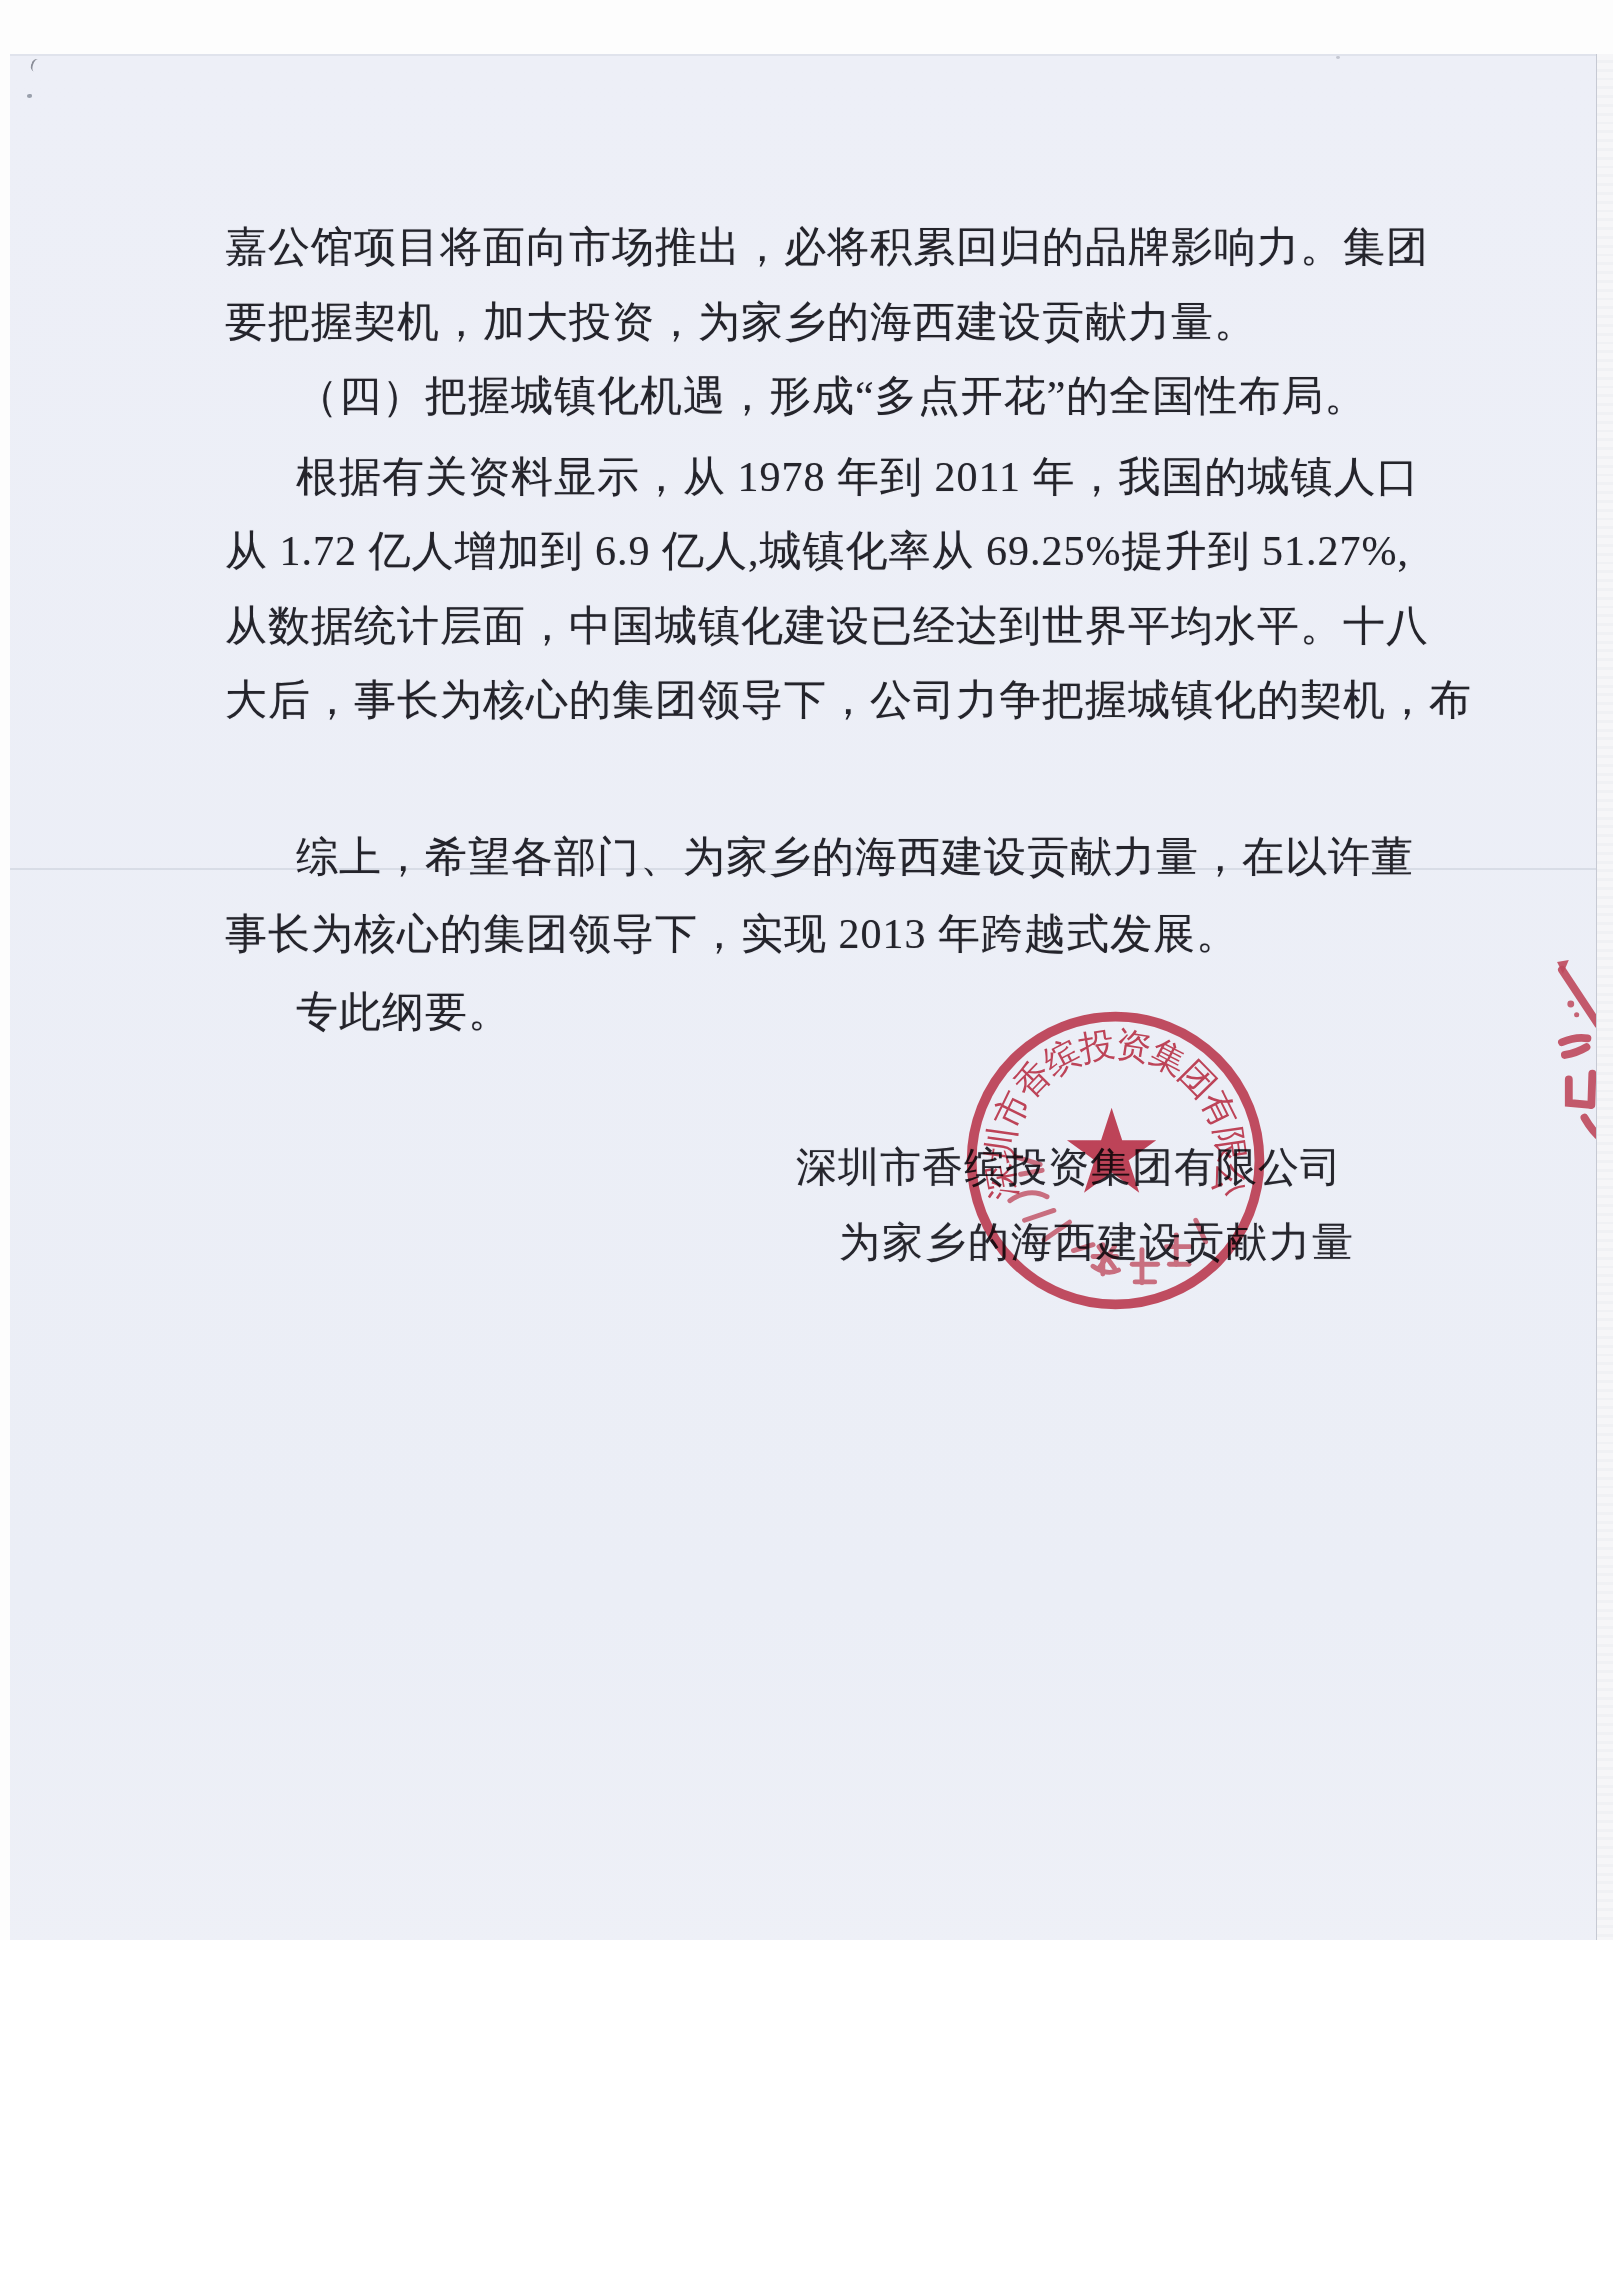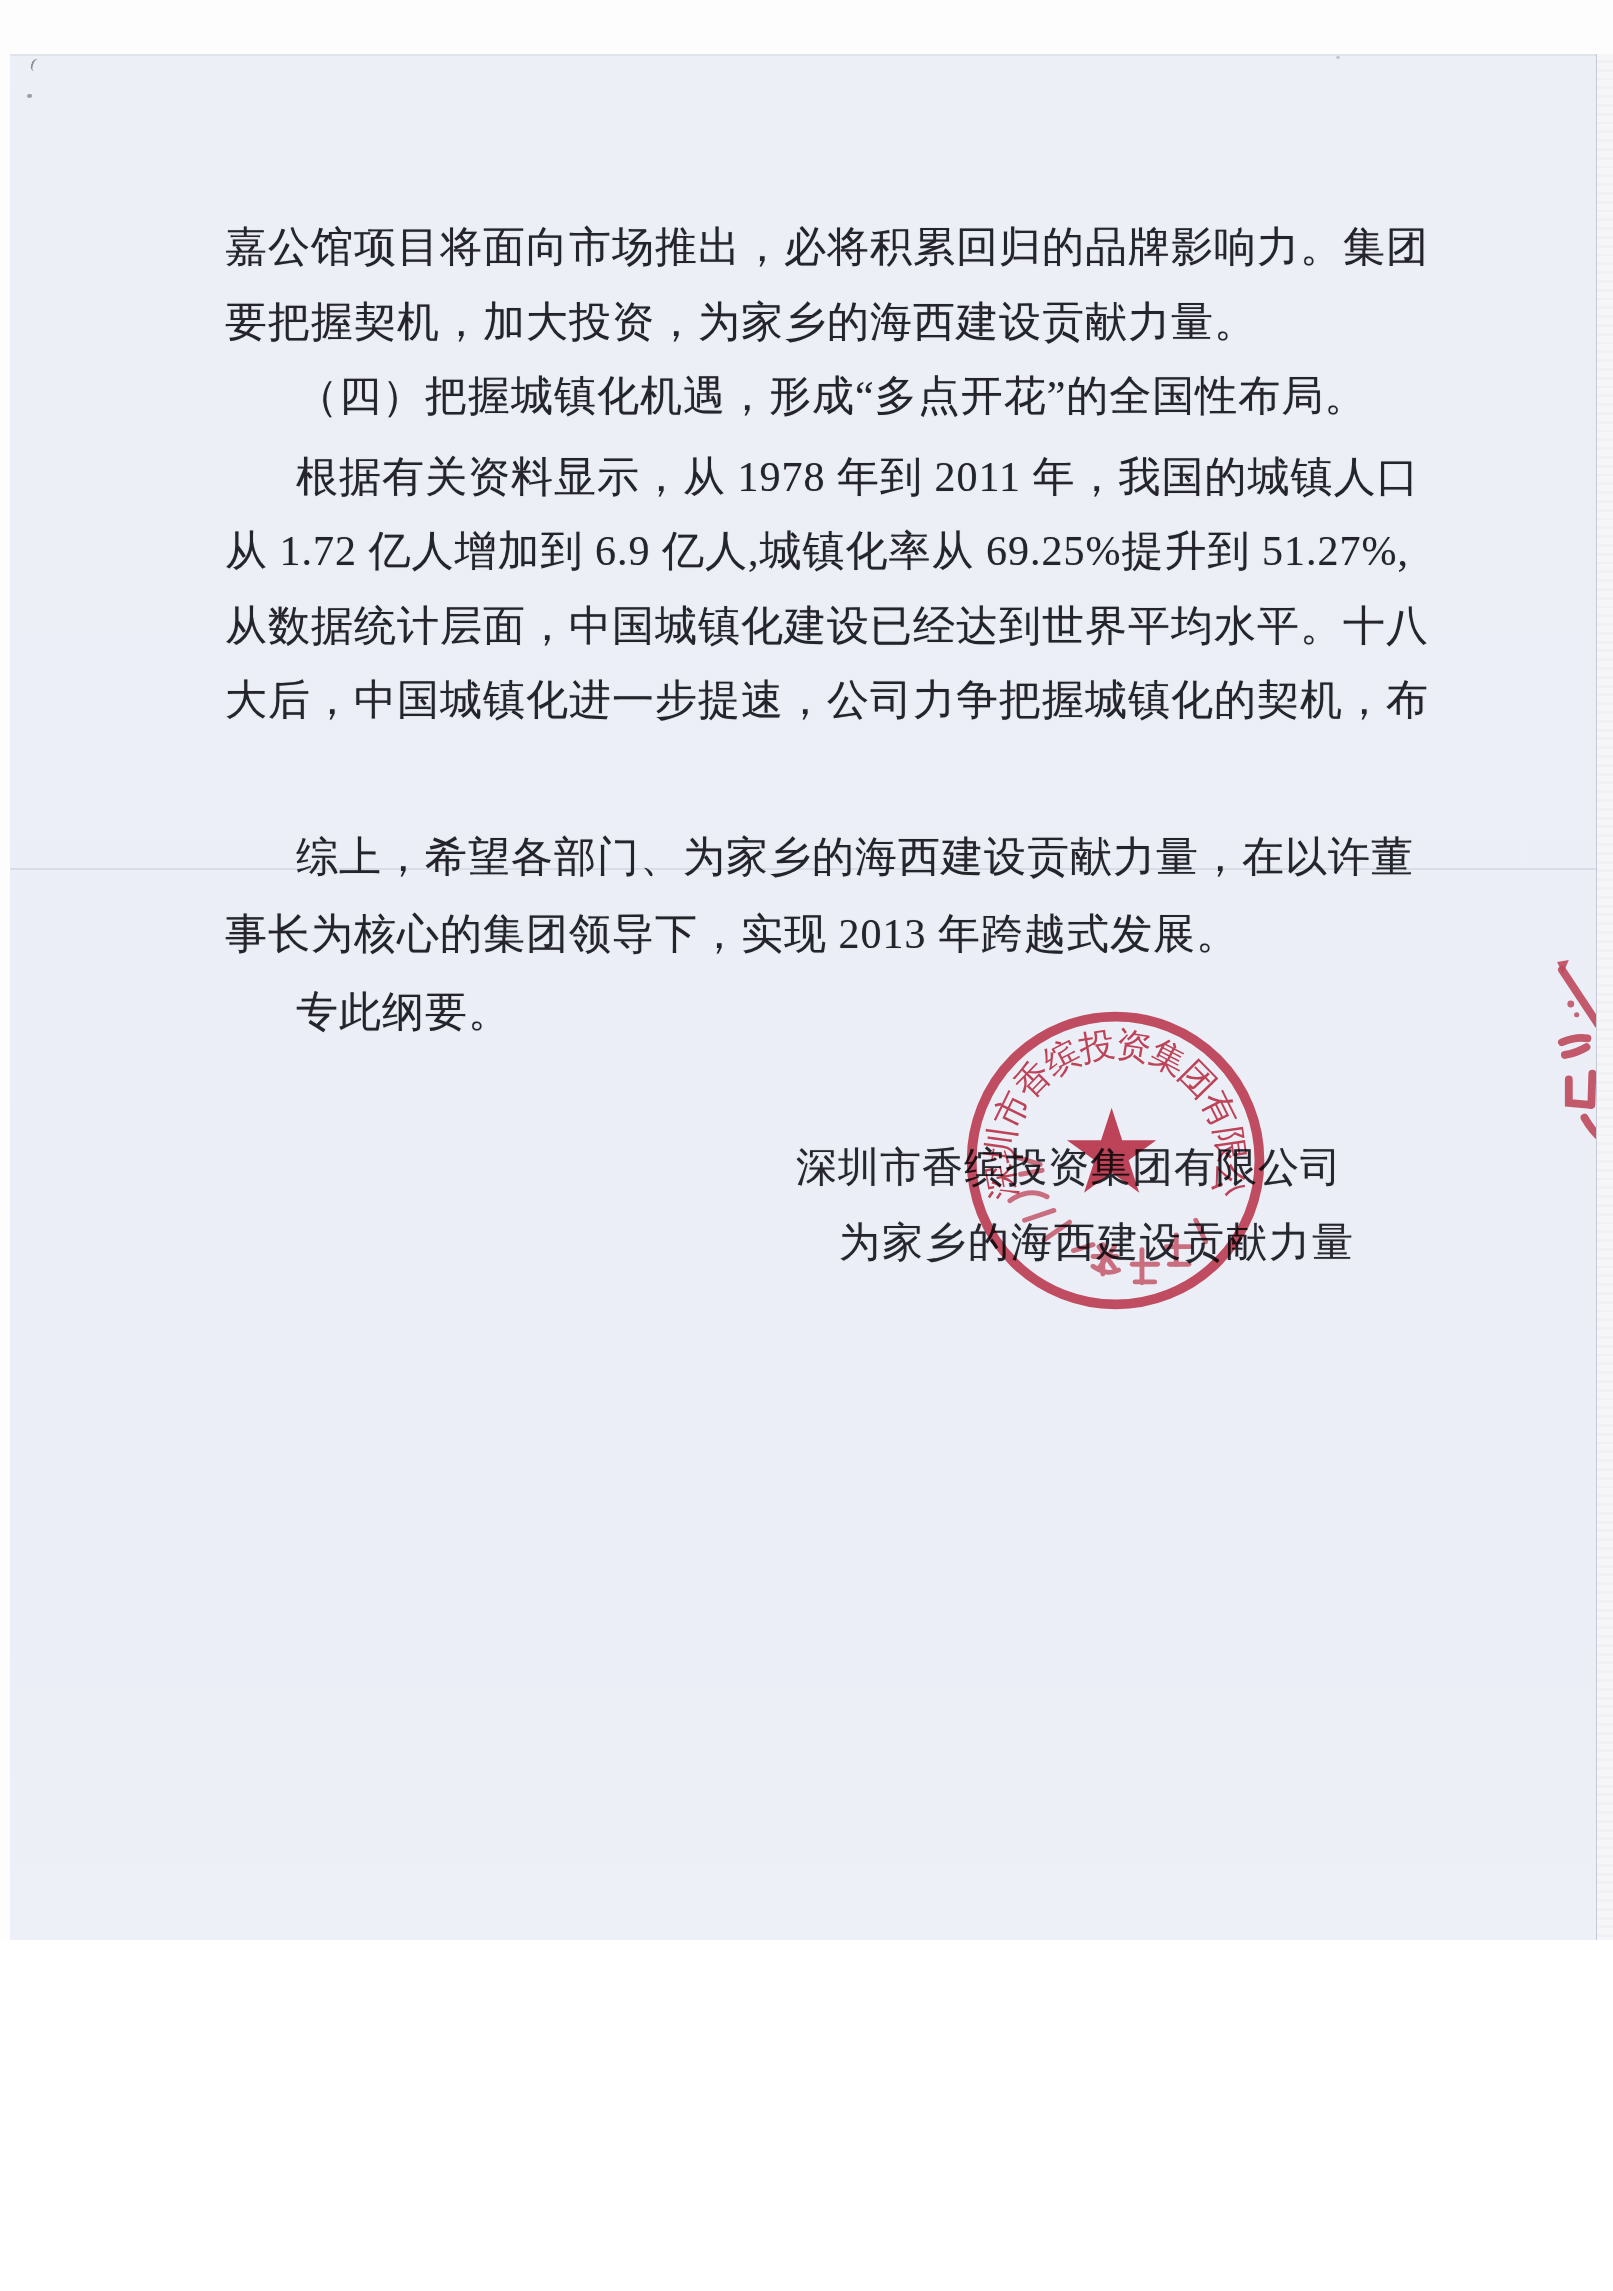--- a/index.html
+++ b/index.html
@@ -86,7 +86,7 @@
   <div class="line indent" style="top:453px">根据有关资料显示，从 1978 年到 2011 年，我国的城镇人口</div>
   <div class="line" style="top:527px">从 1.72 亿人增加到 6.9 亿人,城镇化率从 69.25%提升到 51.27%,</div>
   <div class="line" style="top:602px">从数据统计层面，中国城镇化建设已经达到世界平均水平。十八</div>
-  <div class="line" style="top:676px">大后，中国城镇化进一步提速，公司力争把握城镇化的契机，布</div>
+  <div class="line" style="top:676px">大后，事长为核心的集团领导下，公司力争把握城镇化的契机，布</div>
   <div class="line indent" style="top:833px">综上，希望各部门、为家乡的海西建设贡献力量，在以许董</div>
   <div class="line" style="top:910px">事长为核心的集团领导下，实现 2013 年跨越式发展。</div>
   <div class="line indent" style="top:988px">专此纲要。</div>

